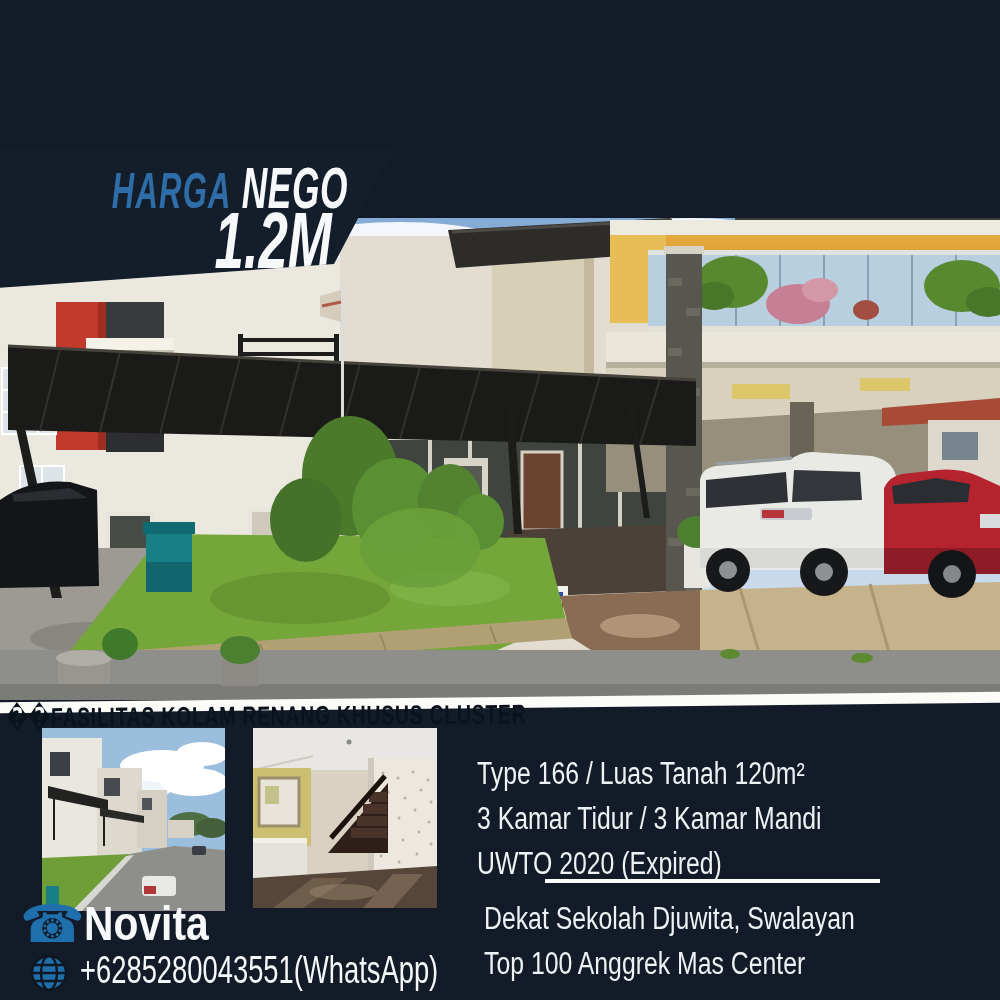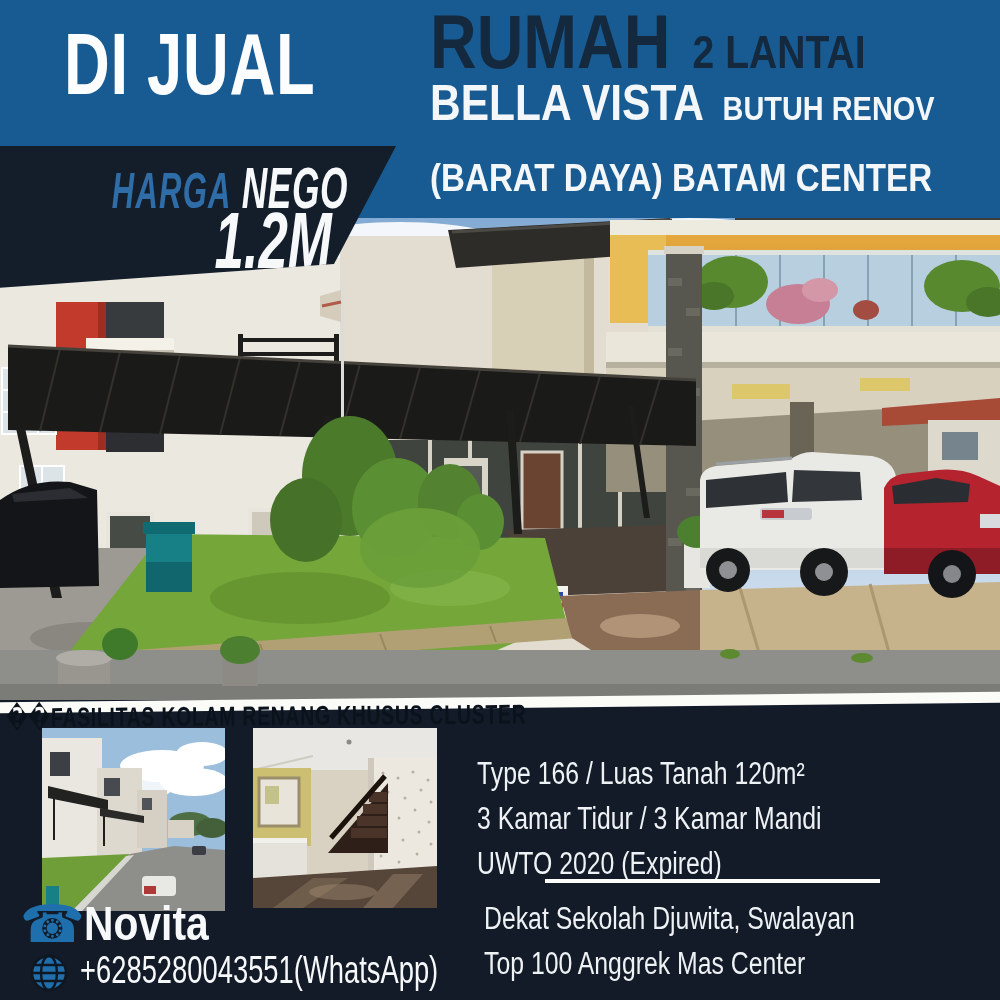--- a/index.html
+++ b/index.html
@@ -77,22 +77,6 @@
 
 <div class="canvas">
 
-  <div class="abs header">
-    <div class="abs sale-badge">DI JUAL</div>
-    <div class="abs hdr-right">
-      <div class="hdr-row hdr-row1">
-        <span class="hdr-title">RUMAH</span>
-        <span class="hdr-tag">2 LANTAI</span>
-      </div>
-      <div class="hdr-row hdr-row2">
-        <span class="hdr-name">BELLA VISTA</span>
-        <span class="hdr-cond">BUTUH RENOV</span>
-      </div>
-      <div class="hdr-row hdr-row3">
-        <span class="hdr-loc">(BARAT DAYA) BATAM CENTER</span>
-      </div>
-    </div>
-  </div>
 
   <div class="abs price-band">
     <div class="price-line1">

